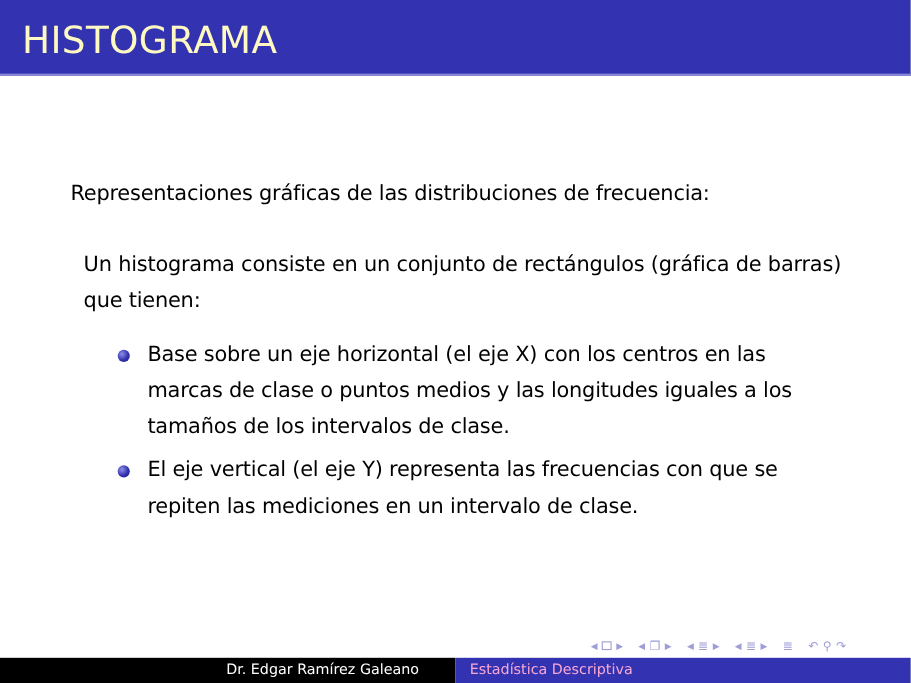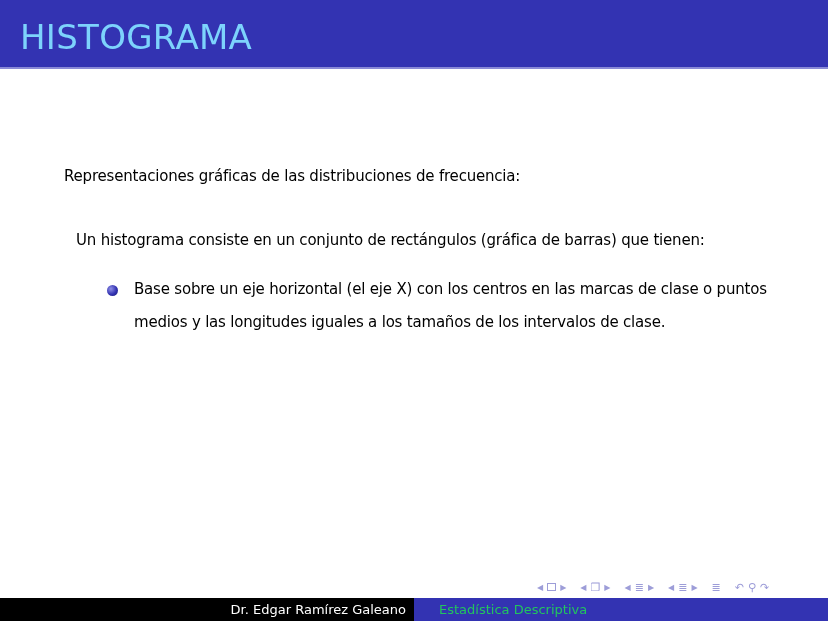--- a/index.html
+++ b/index.html
@@ -17,7 +17,7 @@
     }
     .header-title {
       position: absolute; left: 20px; top: 17px;
-      font-size: 34px; color: #7dd3fc; letter-spacing: 0.3px;
+      font-size: 34px; color: #fef9c3; letter-spacing: 0.3px;
       font-family: "DejaVu Sans", sans-serif;
       font-weight: normal;
       line-height: 40px;

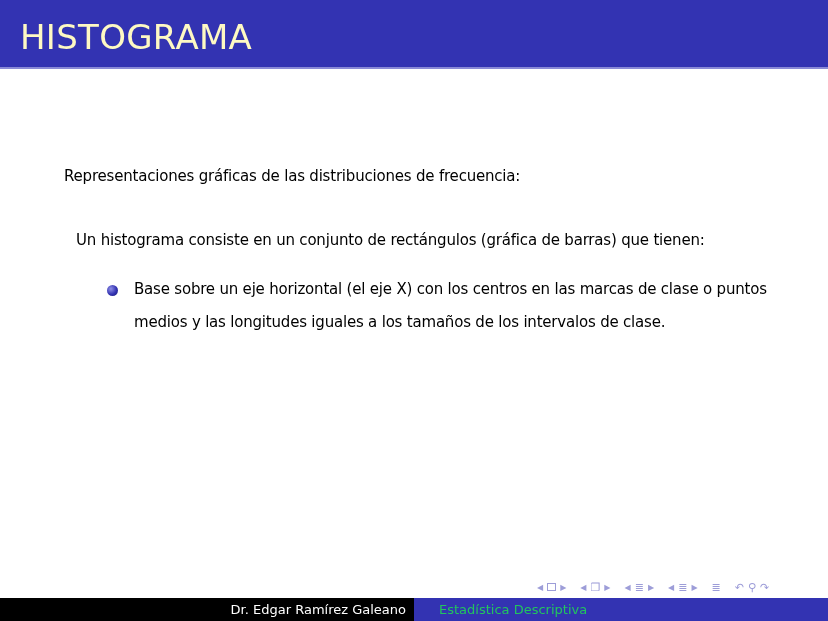--- a/index.html
+++ b/index.html
@@ -24,7 +24,7 @@
     }
     .content {
       position: absolute; left: 64px; top: 160px; width: 720px;
-      font-size: 15px; line-height: 33px;
+      font-size: 19px; line-height: 33px;
       font-family: "DejaVu Sans", sans-serif;
       letter-spacing: -0.2px;
     }

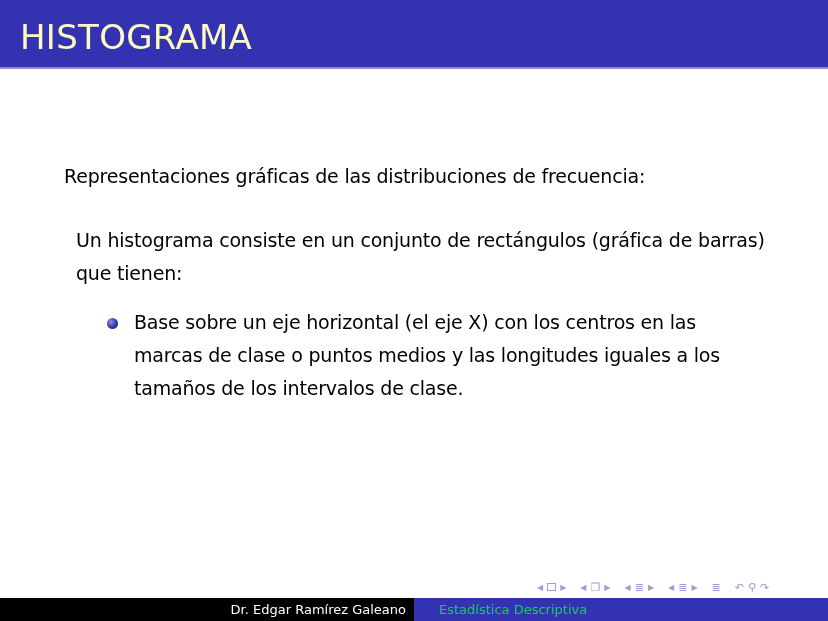--- a/index.html
+++ b/index.html
@@ -76,6 +76,10 @@
       <span class="bullet-dot"></span>
       <span>Base sobre un eje horizontal (el eje X) con los centros en las marcas de clase o puntos medios y las longitudes iguales a los tamaños de los intervalos de clase.</span>
     </li>
+    <li>
+      <span class="bullet-dot"></span>
+      <span>El eje vertical (el eje Y) representa las frecuencias con que se repiten las mediciones en un intervalo de clase.</span>
+    </li>
   </ul>
 </div>
 

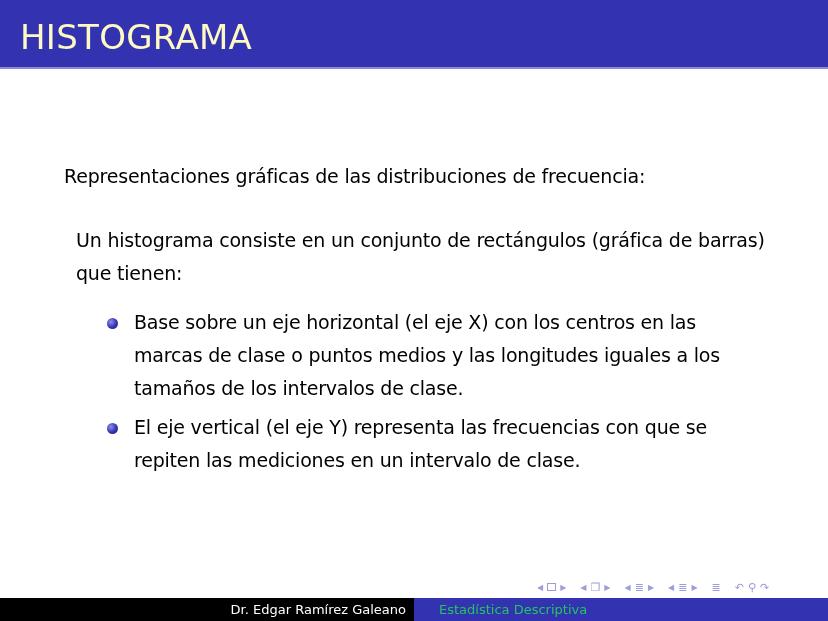--- a/index.html
+++ b/index.html
@@ -54,7 +54,7 @@
     }
     .footer-left {
       width: 414px; height: 23px; background: #000000; color: #ffffff;
-      text-align: right; box-sizing: border-box; padding-right: 8px; line-height: 23px;
+      text-align: right; box-sizing: border-box; padding-right: 33px; line-height: 23px;
     }
     .footer-right {
       width: 414px; height: 23px; background: #3333b2; color: #22c55e;

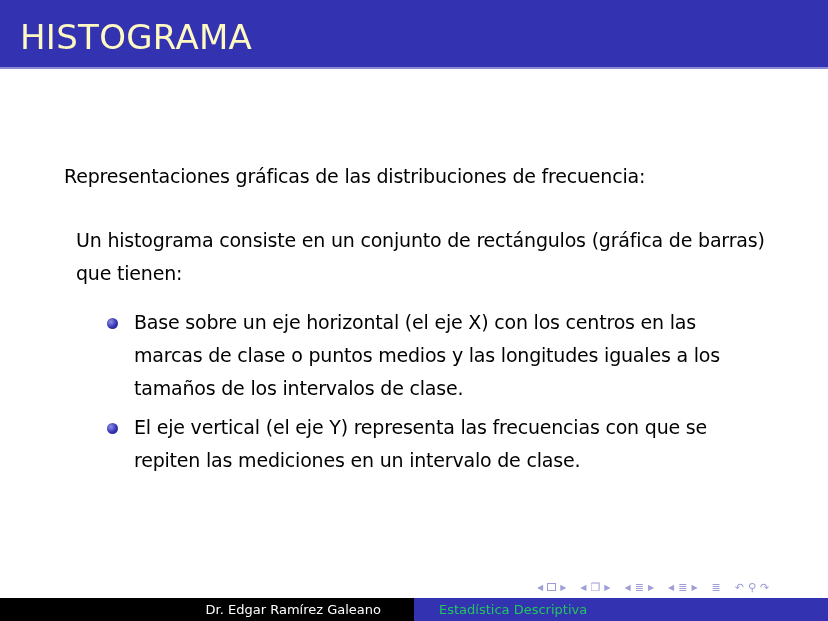--- a/index.html
+++ b/index.html
@@ -57,8 +57,8 @@
       text-align: right; box-sizing: border-box; padding-right: 33px; line-height: 23px;
     }
     .footer-right {
-      width: 414px; height: 23px; background: #3333b2; color: #22c55e;
-      box-sizing: border-box; padding-left: 25px; line-height: 23px;
+      width: 414px; height: 23px; background: #3333b2; color: #f9a8d4;
+      box-sizing: border-box; padding-left: 13px; line-height: 23px;
     }
   </style>
 </head>

